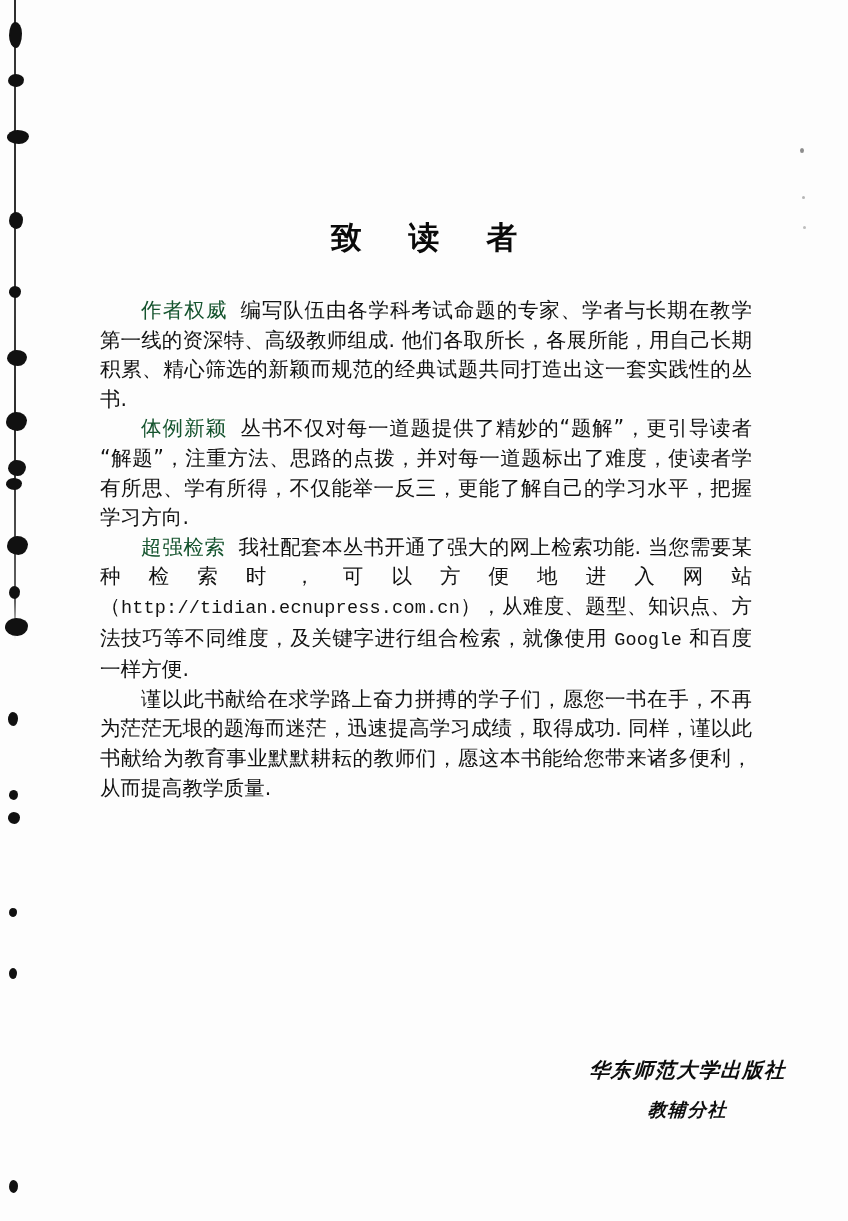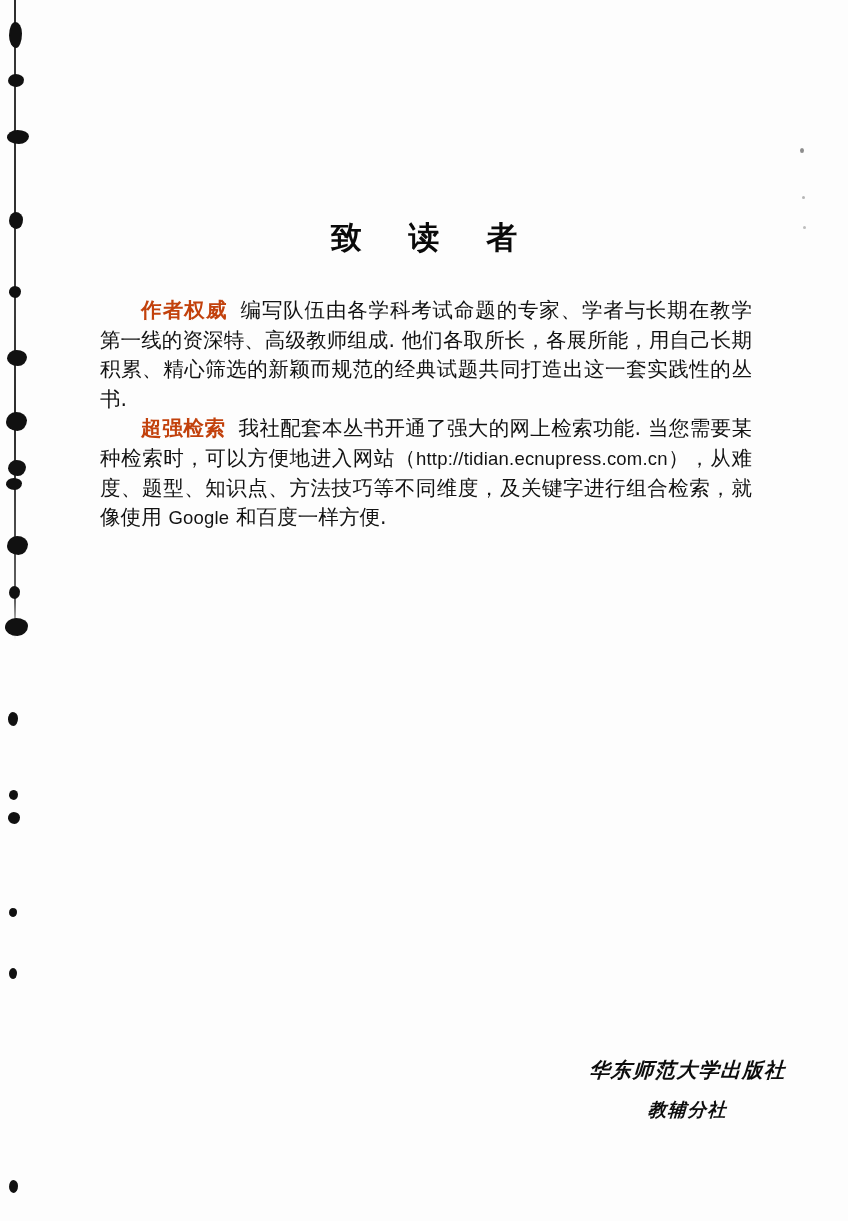--- a/index.html
+++ b/index.html
@@ -81,10 +81,10 @@
   }
 
   .lead {
-    font-weight: bold;
+    font-weight: normal;
     letter-spacing: .4px;
     margin-right: 13px;
-    color: #c2410c;
+    color: #14532d;
   }
 
   .latin {

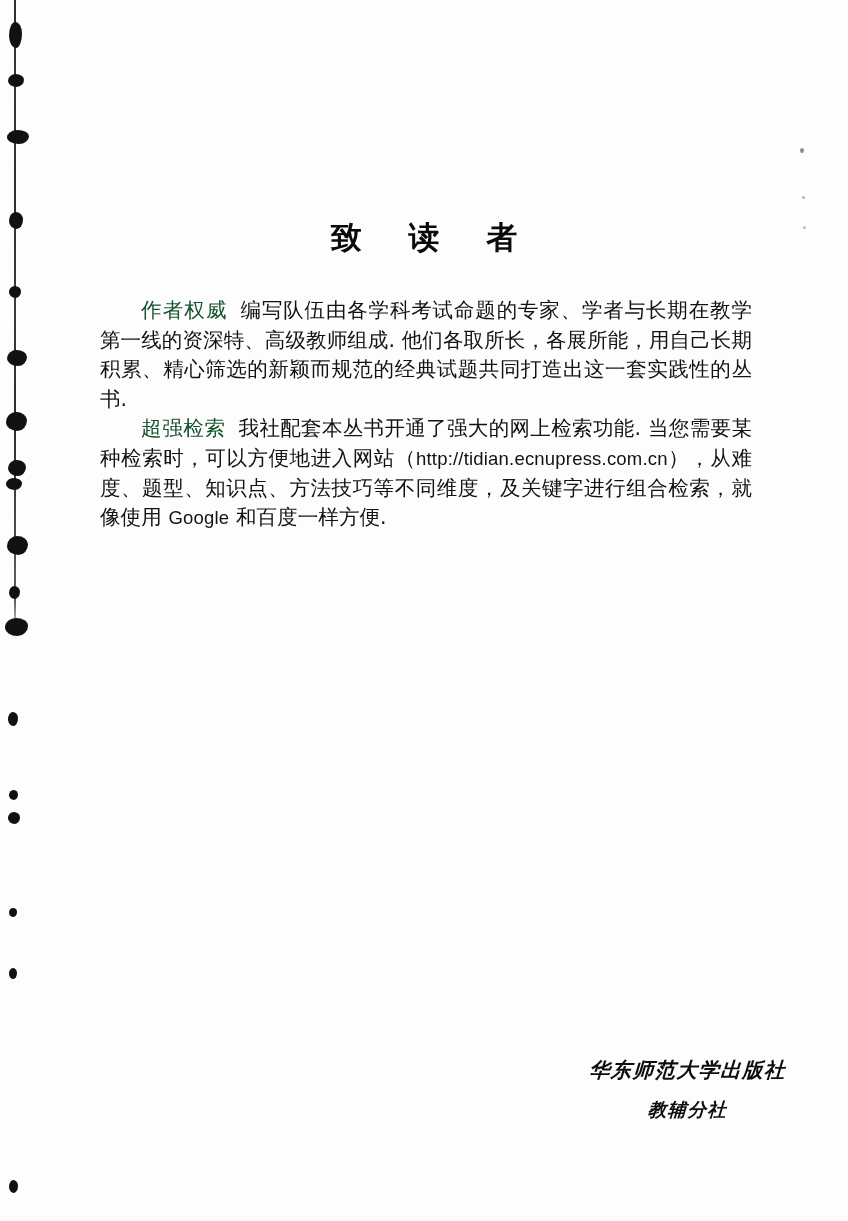--- a/index.html
+++ b/index.html
@@ -161,6 +161,9 @@
     </p>
 
 
+    <p class="para">
+      <span class="lead">体例新颖</span><span>丛书不仅对每一道题提供了精妙的“题解”，更引导读者“解题”，注重方法、思路的点拨，并对每一道题标出了难度，使读者学有所思、学有所得，不仅能举一反三，更能了解自己的学习水平，把握学习方向.</span>
+    </p>
 
     <p class="para">
       <span class="lead">超强检索</span><span>我社配套本丛书开通了强大的网上检索功能. 当您需要某种检索时，可以方便地进入网站（</span><span class="latin">http://tidian.ecnupress.com.cn</span><span>），从难度、题型、知识点、方法技巧等不同维度，及关键字进行组合检索，就像使用 </span><span class="latin">Google</span><span> 和百度一样方便.</span>

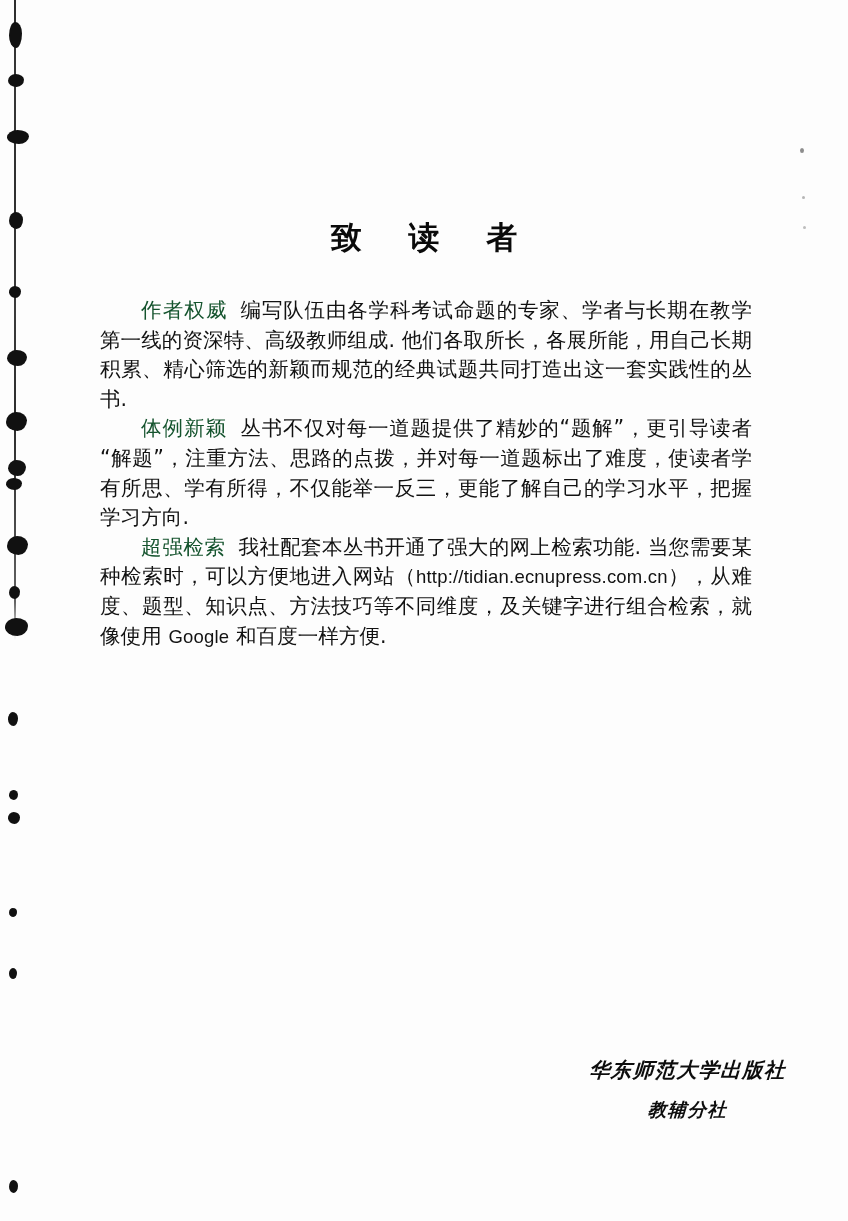--- a/index.html
+++ b/index.html
@@ -88,7 +88,7 @@
   }
 
   .latin {
-    font-family: Liberation Sans, sans-serif;
+    font-family: Liberation Mono, monospace;
     font-size: 18.5px;
     letter-spacing: .2px;
   }

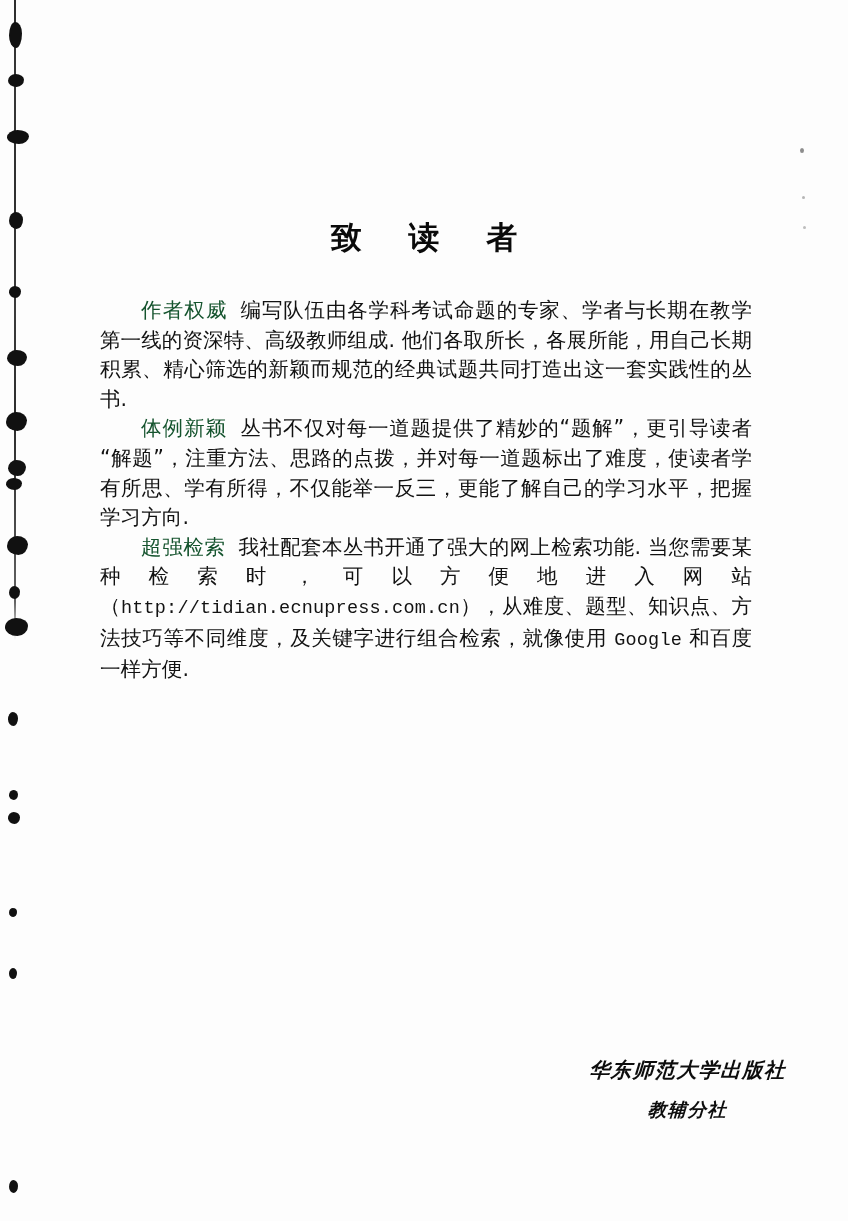--- a/index.html
+++ b/index.html
@@ -169,6 +169,9 @@
       <span class="lead">超强检索</span><span>我社配套本丛书开通了强大的网上检索功能. 当您需要某种检索时，可以方便地进入网站（</span><span class="latin">http://tidian.ecnupress.com.cn</span><span>），从难度、题型、知识点、方法技巧等不同维度，及关键字进行组合检索，就像使用 </span><span class="latin">Google</span><span> 和百度一样方便.</span>
     </p>
 
+    <p class="para">
+      <span>谨以此书献给在求学路上奋力拼搏的学子们，愿您一书在手，不再为茫茫无垠的题海而迷茫，迅速提高学习成绩，取得成功. 同样，谨以此书献给为教育事业默默耕耘的教师们，愿这本书能给您带来诸多便利，从而提高教学质量.</span>
+    </p>
 
 
   </div>

